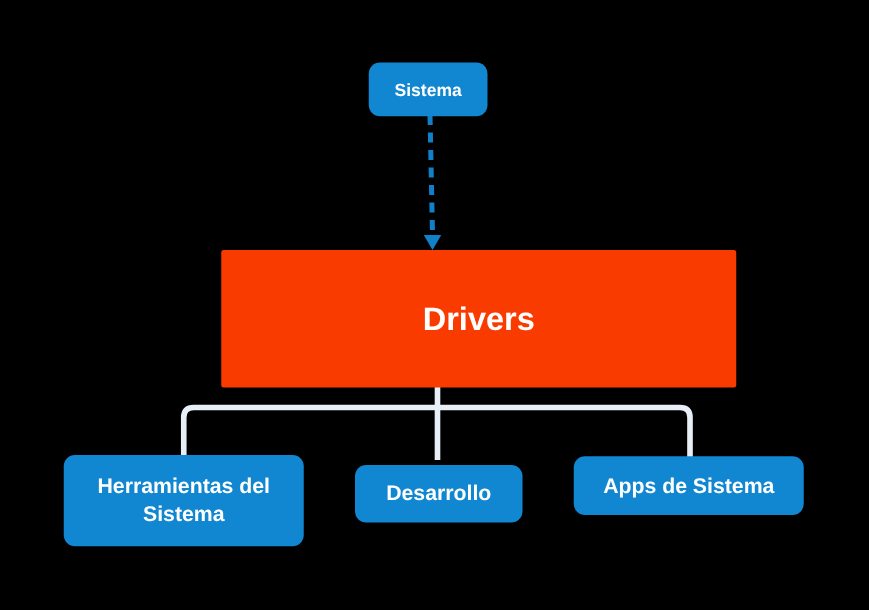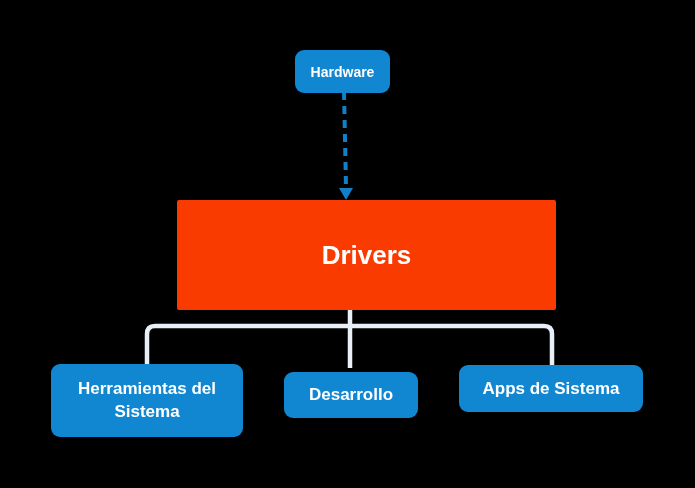--- a/index.html
+++ b/index.html
@@ -95,7 +95,7 @@
   </svg>
 
   <div class="node node-blue node-hardware">
-    <span>Hardware</span>
+    <span>Sistema</span>
   </div>
 
   <div class="node node-drivers">

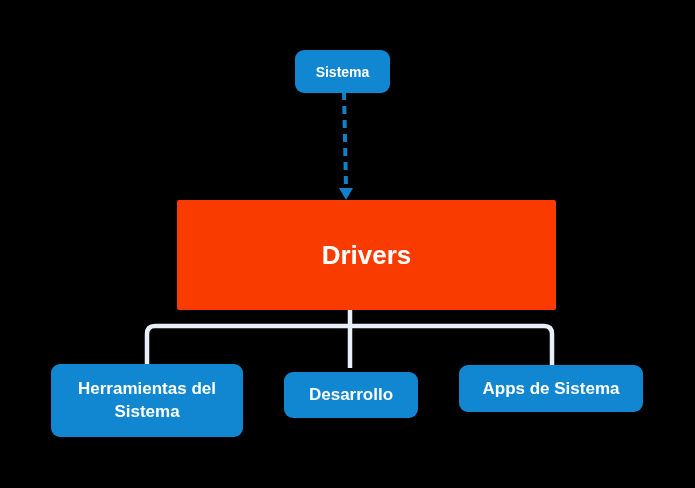--- a/index.html
+++ b/index.html
@@ -49,7 +49,7 @@
   .node-drivers {
     left: 177px;
     top: 200px;
-    width: 379px;
+    width: 412px;
     height: 110px;
     background: var(--node-red, #FA3B00);
     border-radius: 2px;

